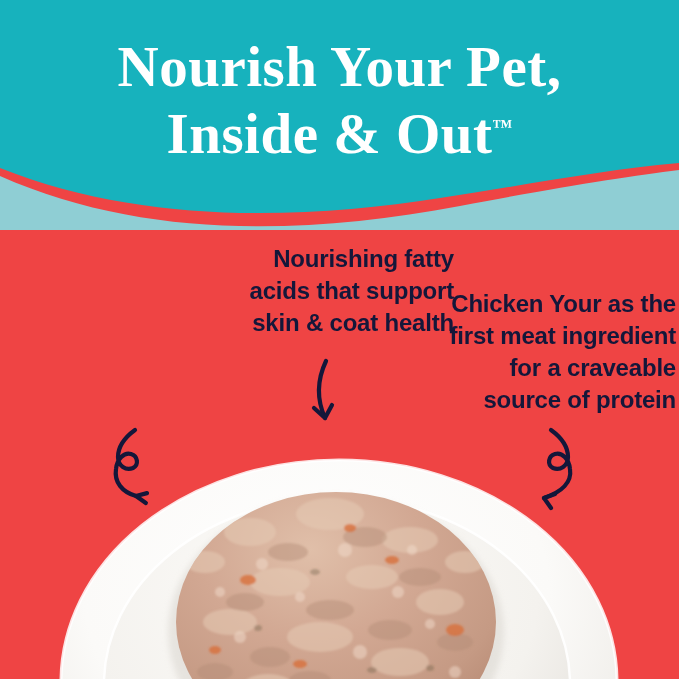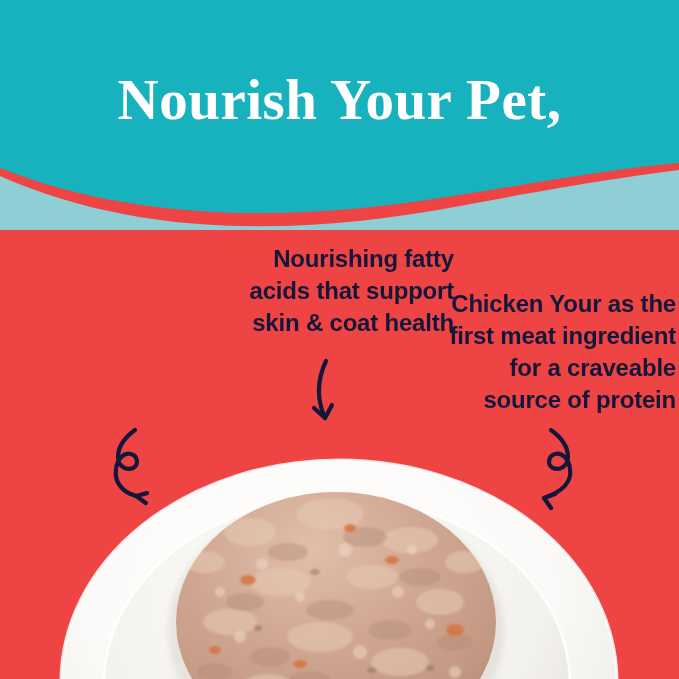--- a/index.html
+++ b/index.html
@@ -111,6 +111,7 @@
     </svg>
     <div class="banner-title">
       <div class="banner-line">Nourish Your Pet,</div>
+      <div class="banner-line"><span>Inside &amp; Out</span><span class="tm">™</span></div>
     </div>
   </div>
 

